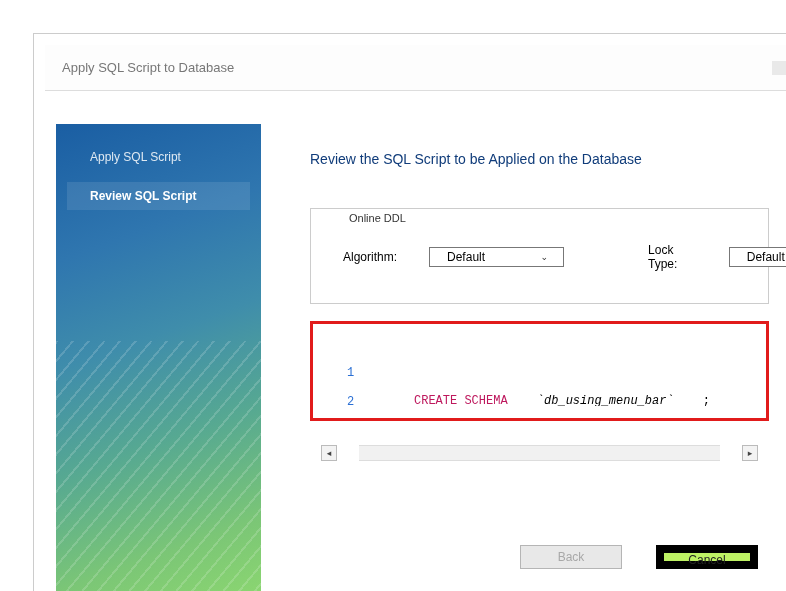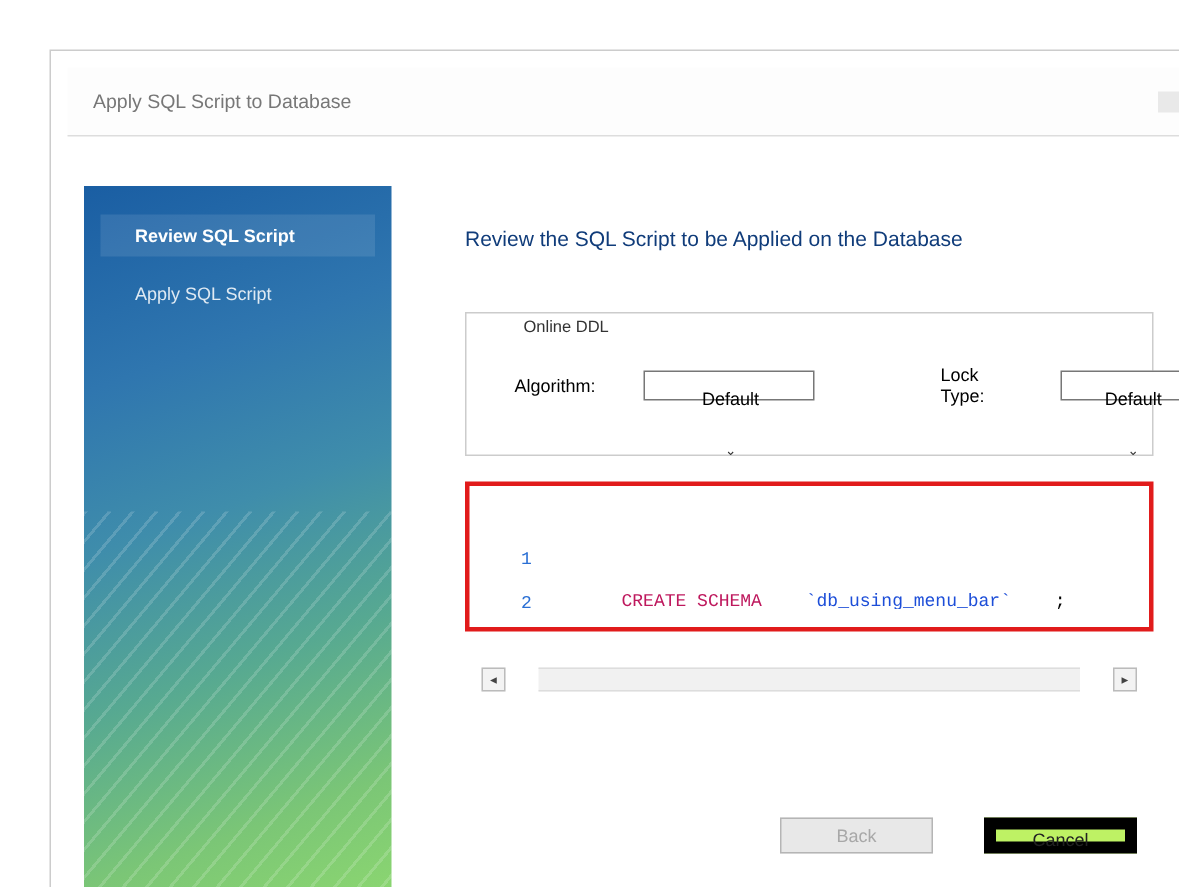--- a/index.html
+++ b/index.html
@@ -221,11 +221,11 @@
 
   <div class="body">
     <div class="sidebar">
+      <div class="side-item inactive">
+        <span>Apply SQL Script</span>
+      </div>
       <div class="side-item active">
         <span>Review SQL Script</span>
-      </div>
-      <div class="side-item inactive">
-        <span>Apply SQL Script</span>
       </div>
     </div>
 

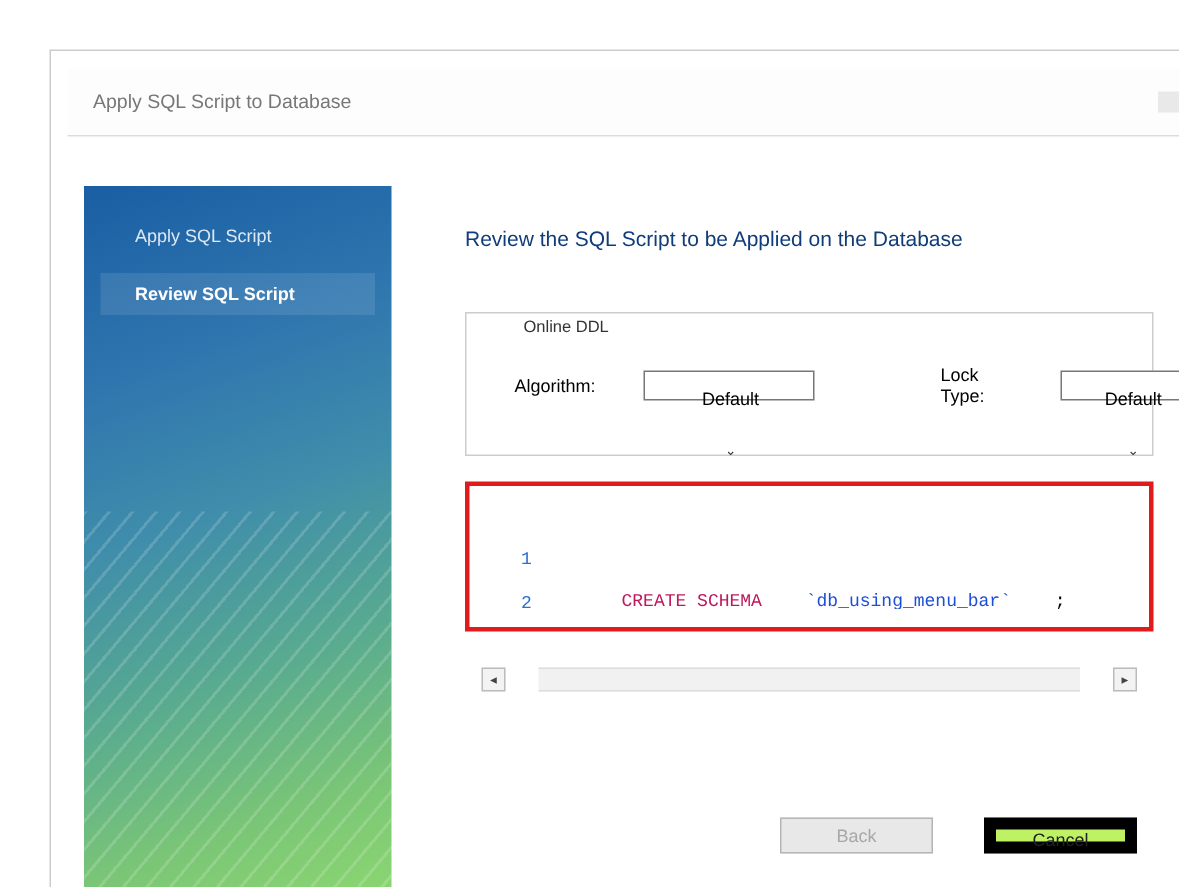--- a/index.html
+++ b/index.html
@@ -107,7 +107,7 @@
     }
     .fld label { font-size: 12px; color: #000000; }
     .select {
-      width: 114px;
+      width: 135px;
       height: 20px;
       border: 1px solid #777;
       background: #fff;
@@ -117,7 +117,6 @@
       padding: 0 4px 0 6px;
       font-size: 12px;
       cursor: default;
-      flex-direction: column;
     }
     .select .chev {
       font-size: 9px;

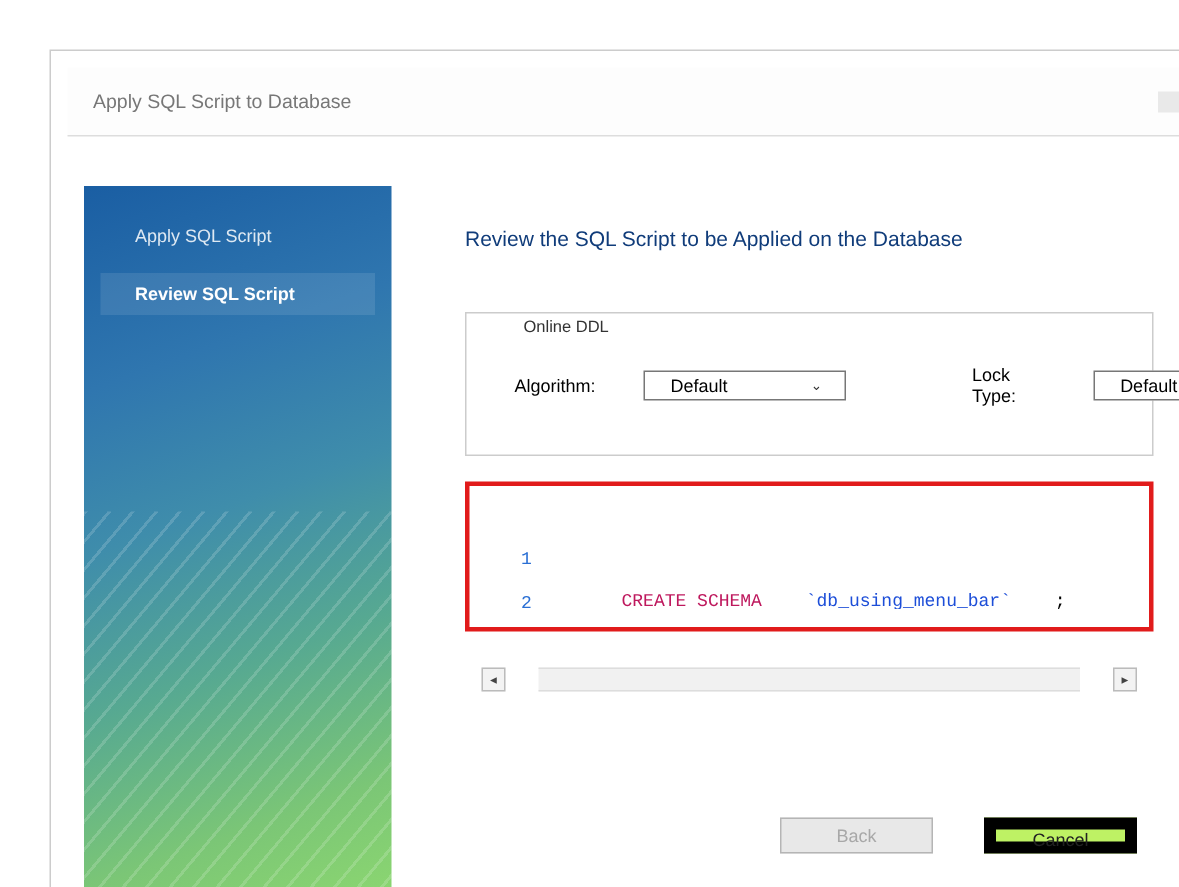--- a/index.html
+++ b/index.html
@@ -152,7 +152,7 @@
     }
     .code div { height: 18px; line-height: 18px; }
     .kw { color: #be185d; }
-    .str { color: #1d4ed8; }
+    .str { color: #000000; font-style: italic; }
     .scroll-row {
       display: flex;
       align-items: center;

